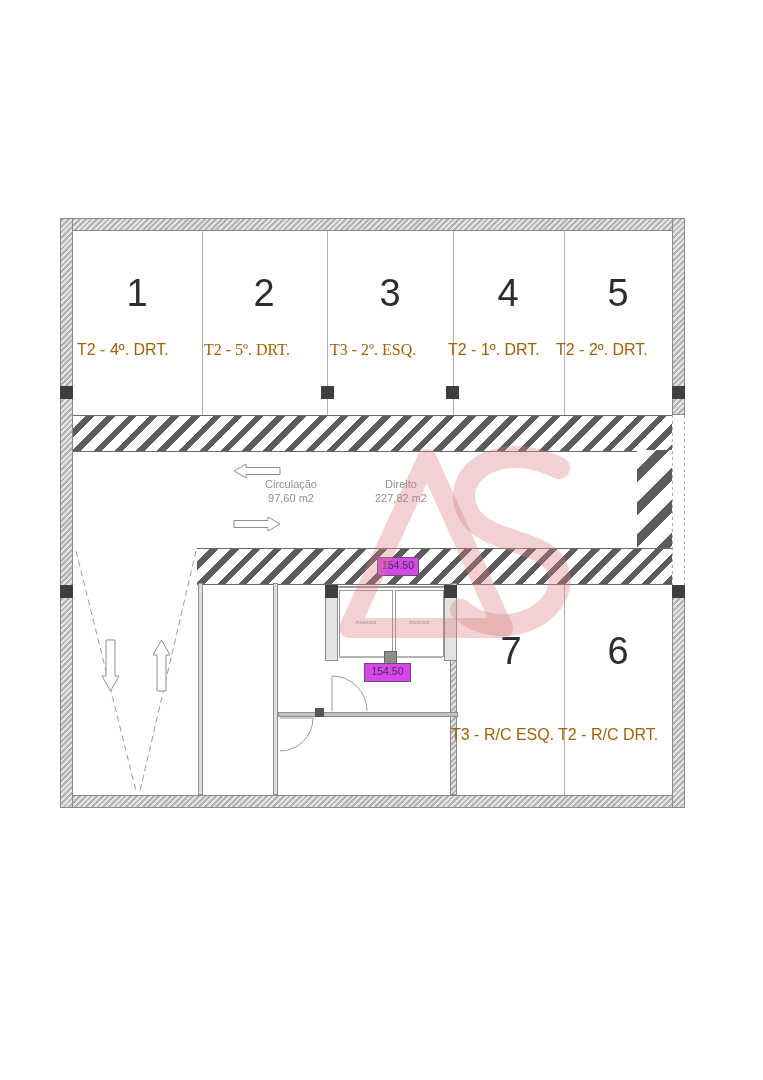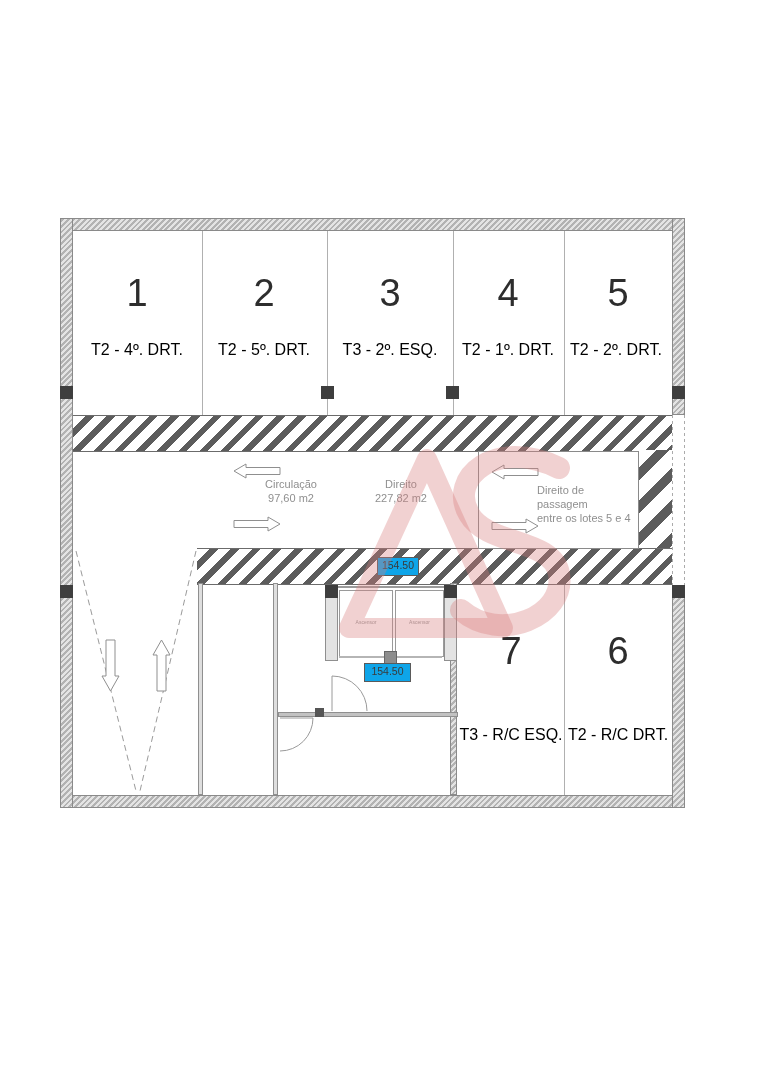--- a/index.html
+++ b/index.html
@@ -21,7 +21,7 @@
   .divider{position:absolute;width:1px;background:#b0b0b0;}
   
   .space-num{position:absolute;text-align:center;font-size:38px;color:#2d2d2d;}
-  .space-label{position:absolute;text-align:center;font-size:16px;color:#000000;white-space:nowrap;}
+  .space-label{position:absolute;font-size:16px;color:#a16207;white-space:nowrap;}
   .gray-note{position:absolute;text-align:center;font-size:11px;line-height:14px;color:#8f8f8f;}
   .level-box{position:absolute;background:#0ea5e9;border:1px solid #5a5a5a;color:#3a3a3a;
              font-size:10.5px;text-align:center;line-height:15px;z-index:6;}

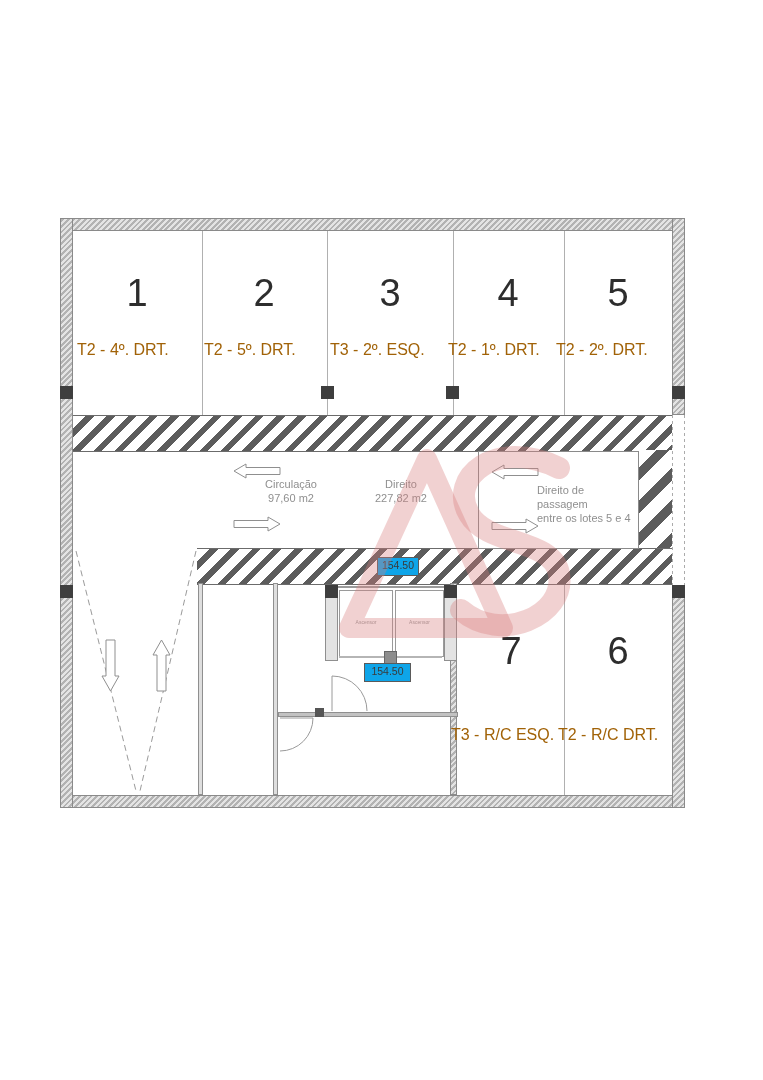--- a/index.html
+++ b/index.html
@@ -54,7 +54,7 @@
   <div class="space-num" style="left:77px;top:272px;width:120px;">1</div>
   <div class="space-label" style="left:77px;top:341px;width:120px;">T2 - 4º. DRT.</div>
   <div class="space-num" style="left:204px;top:272px;width:120px;">2</div>
-  <div class="space-label" style="left:204px;top:341px;width:120px;">T2 - 5º. DRT.</div>
+  <div class="space-label" style="left:204px;top:341px;width:120px;font-family:Liberation Serif, serif;">T2 - 5º. DRT.</div>
   <div class="space-num" style="left:330px;top:272px;width:120px;">3</div>
   <div class="space-label" style="left:330px;top:341px;width:120px;">T3 - 2º. ESQ.</div>
   <div class="space-num" style="left:448px;top:272px;width:120px;">4</div>

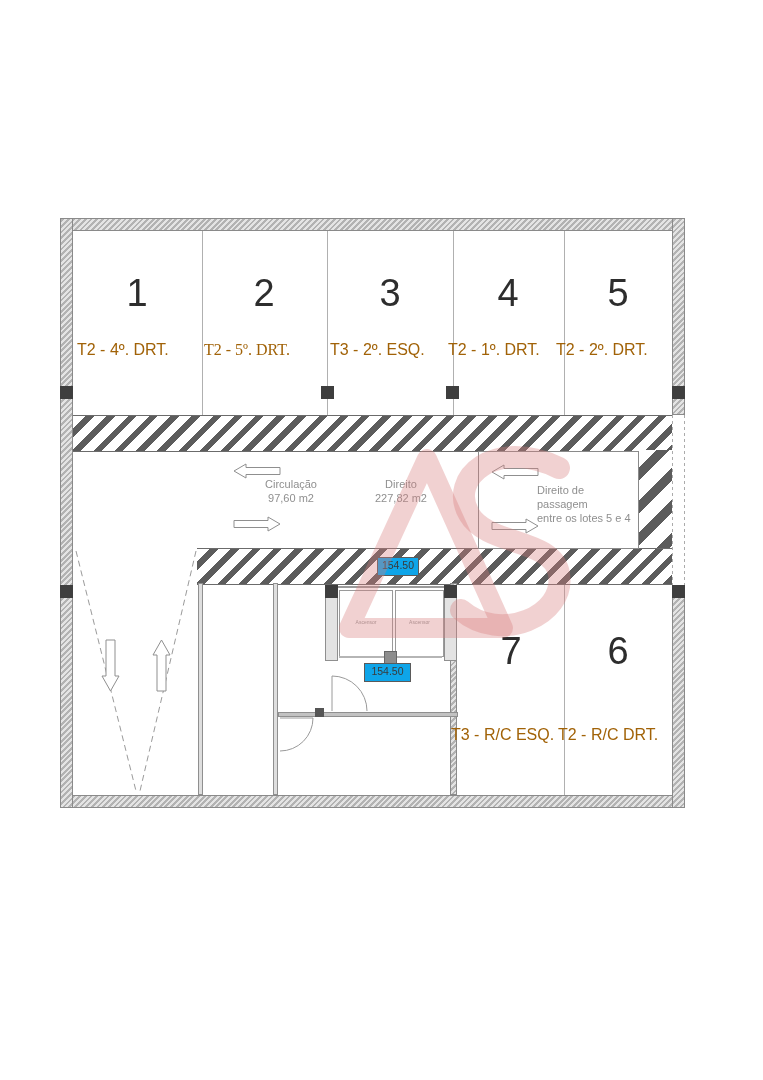--- a/index.html
+++ b/index.html
@@ -56,7 +56,7 @@
   <div class="space-num" style="left:204px;top:272px;width:120px;">2</div>
   <div class="space-label" style="left:204px;top:341px;width:120px;font-family:Liberation Serif, serif;">T2 - 5º. DRT.</div>
   <div class="space-num" style="left:330px;top:272px;width:120px;">3</div>
-  <div class="space-label" style="left:330px;top:341px;width:120px;">T3 - 2º. ESQ.</div>
+  <div class="space-label" style="left:330px;top:341px;width:120px;font-family:Liberation Serif, serif;">T3 - 2º. ESQ.</div>
   <div class="space-num" style="left:448px;top:272px;width:120px;">4</div>
   <div class="space-label" style="left:448px;top:341px;width:120px;">T2 - 1º. DRT.</div>
   <div class="space-num" style="left:558px;top:272px;width:120px;">5</div>

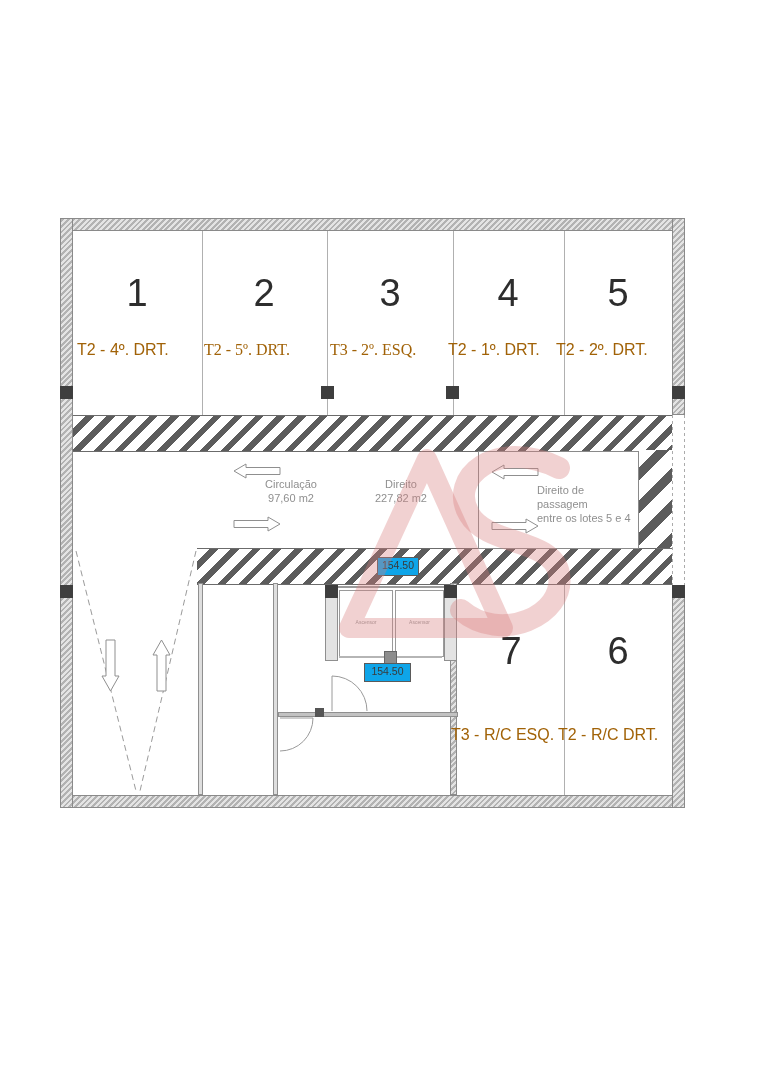--- a/index.html
+++ b/index.html
@@ -88,18 +88,6 @@
     <div>227,82 m2</div>
   </div>
 
-  <div class="passage-box">
-    <svg class="arrow-svg" style="left:12px;top:12px;" width="48" height="16">
-      <polygon points="47,4.5 13,4.5 13,1 1,8 13,15 13,11.5 47,11.5" fill="#fff" stroke="#8f8f8f"></polygon>
-    </svg>
-    <div class="gray-note" style="left:58px;top:31px;width:98px;text-align:left;">
-      <div>Direito de passagem</div>
-      <div>entre os lotes 5 e 4</div>
-    </div>
-    <svg class="arrow-svg" style="left:12px;top:66px;" width="48" height="16">
-      <polygon points="1,4.5 35,4.5 35,1 47,8 35,15 35,11.5 1,11.5" fill="#fff" stroke="#8f8f8f"></polygon>
-    </svg>
-  </div>
 
   <div class="wall-thin" style="left:198px;top:583px;width:5px;height:212px;"></div>
   <div class="wall-thin" style="left:273px;top:583px;width:5px;height:212px;"></div>

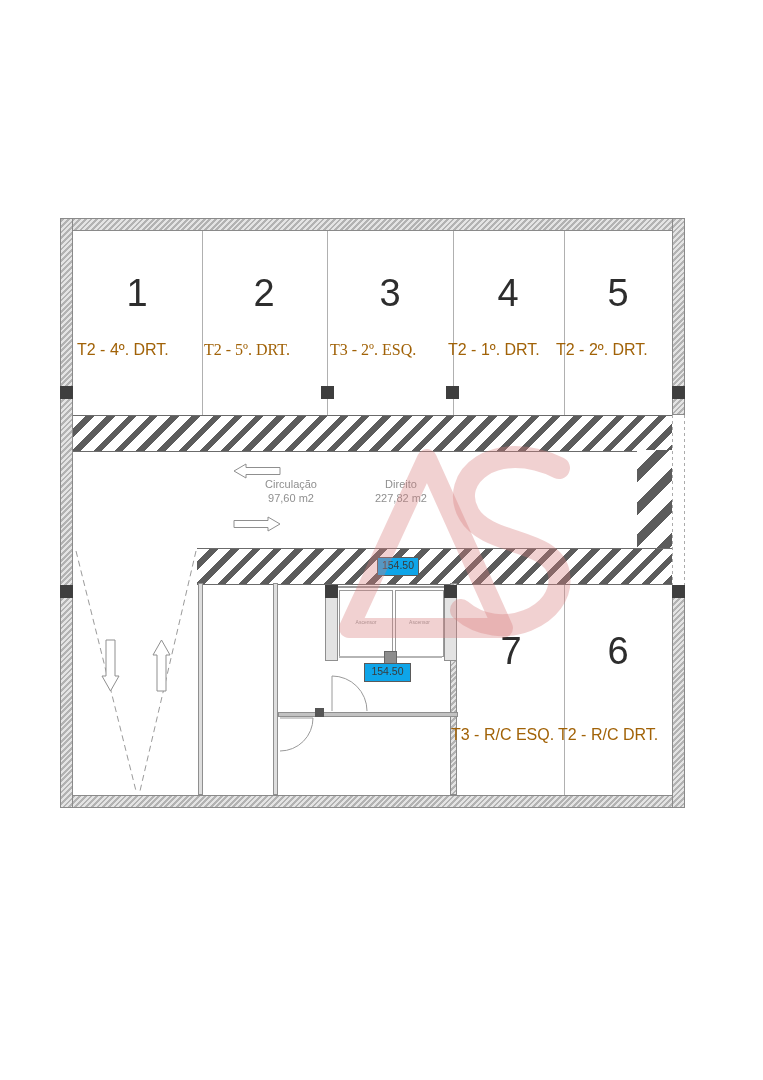--- a/index.html
+++ b/index.html
@@ -23,7 +23,7 @@
   .space-num{position:absolute;text-align:center;font-size:38px;color:#2d2d2d;}
   .space-label{position:absolute;font-size:16px;color:#a16207;white-space:nowrap;}
   .gray-note{position:absolute;text-align:center;font-size:11px;line-height:14px;color:#8f8f8f;}
-  .level-box{position:absolute;background:#0ea5e9;border:1px solid #5a5a5a;color:#3a3a3a;
+  .level-box{position:absolute;background:#d946ef;border:1px solid #5a5a5a;color:#3a3a3a;
              font-size:10.5px;text-align:center;line-height:15px;z-index:6;}
   .cab{position:absolute;background:#fff;border:1px solid #9a9a9a;}
   .cab-label{position:absolute;width:100%;top:28px;text-align:center;font-size:5px;color:#9a9a9a;}

